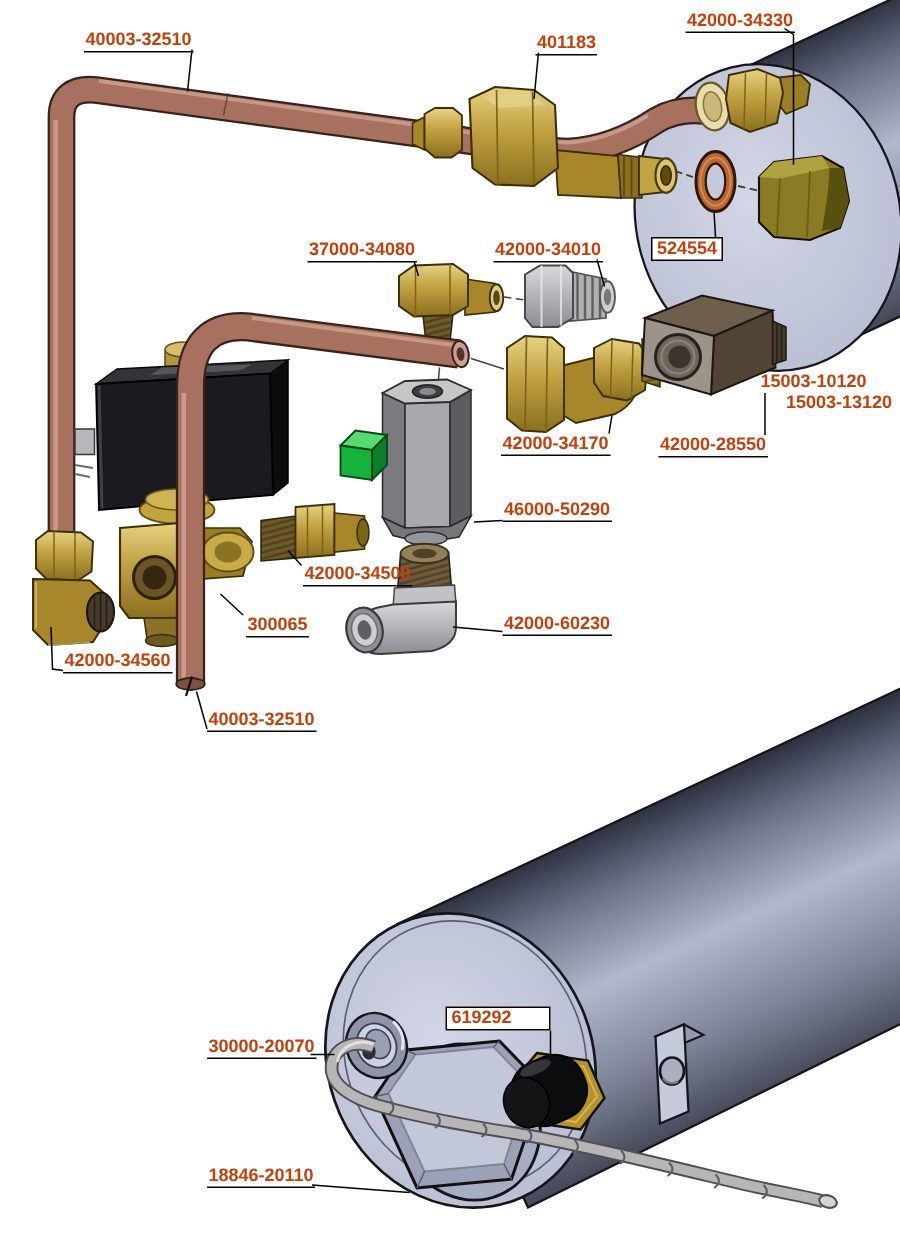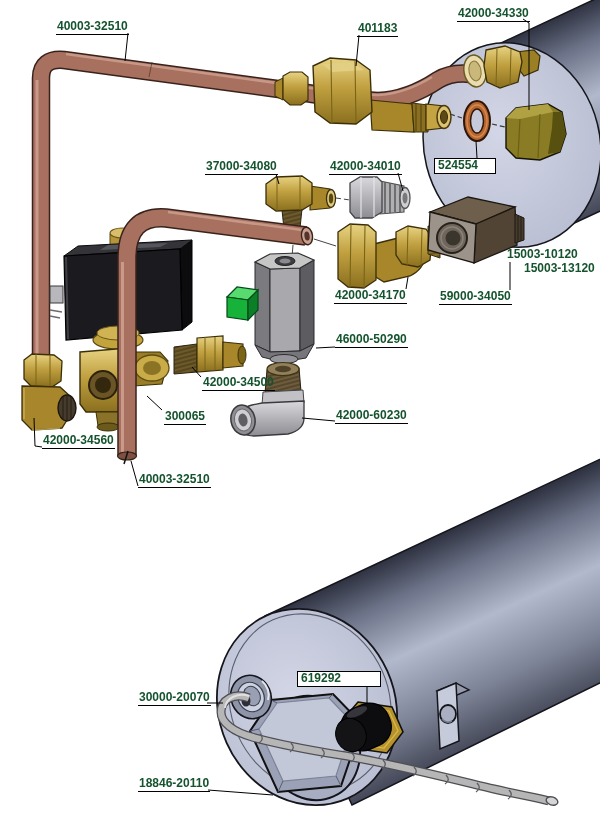--- a/index.html
+++ b/index.html
@@ -6,7 +6,7 @@
   .stage{position:relative;width:600px;height:836px;background:#fff;overflow:hidden;
          font-family:"Liberation Sans", sans-serif;}
   .stage svg{position:absolute;left:0;top:0;}
-  .lbl{position:absolute;z-index:5;color:#14532d;font:bold 12px/13px "Liberation Sans",sans-serif;
+  .lbl{position:absolute;z-index:5;color:#c2410c;font:bold 12px/13px "Liberation Sans",sans-serif;
        white-space:nowrap;border-bottom:1.5px solid #000;padding:0 1px 1px 1px;letter-spacing:0px;}
   .lbl.plain{border-bottom:none;}
   .lbl.boxed{border:1px solid #000;background:#fff;padding:0 17px 1px 3px;}

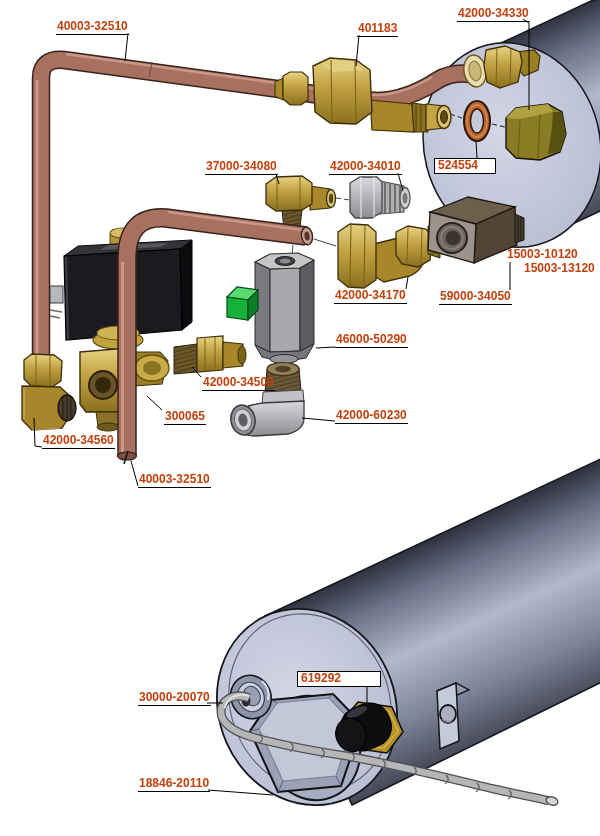--- a/index.html
+++ b/index.html
@@ -9,7 +9,7 @@
   .lbl{position:absolute;z-index:5;color:#c2410c;font:bold 12px/13px "Liberation Sans",sans-serif;
        white-space:nowrap;border-bottom:1.5px solid #000;padding:0 1px 1px 1px;letter-spacing:0px;}
   .lbl.plain{border-bottom:none;}
-  .lbl.boxed{border:1px solid #000;background:#fff;padding:0 17px 1px 3px;}
+  .lbl.boxed{border:1px solid #000;background:#fff;padding:0 3px 1px 3px;}
 </style>
 </head>
 <body>

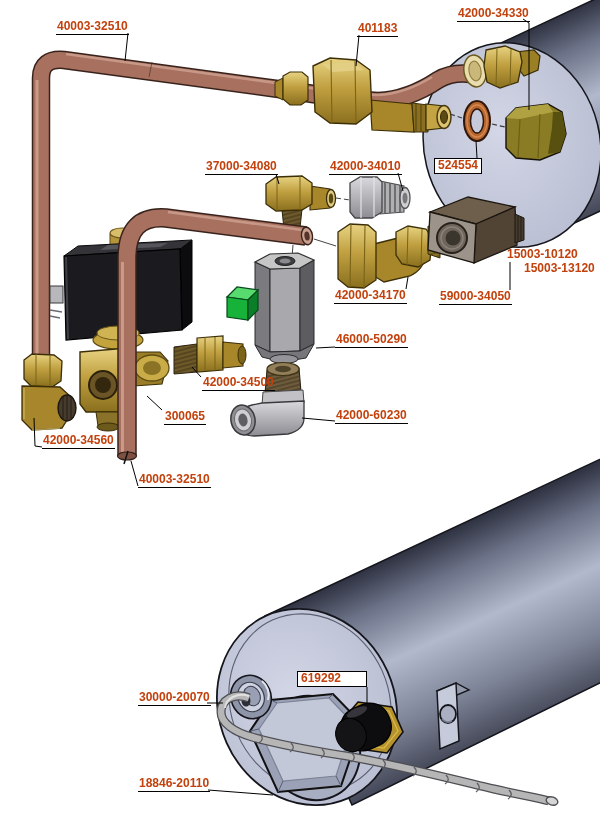--- a/index.html
+++ b/index.html
@@ -328,7 +328,7 @@
 <div class="lbl plain" style="left:506px;top:248px">15003-10120</div>
 <div class="lbl plain" style="left:523px;top:262px">15003-13120</div>
 <div class="lbl" style="left:334px;top:289px">42000-34170</div>
-<div class="lbl" style="left:439px;top:290px">59000-34050</div>
+<div class="lbl" style="left:439px;top:290px">42000-28550</div>
 <div class="lbl" style="left:335px;top:333px">46000-50290</div>
 <div class="lbl" style="left:202px;top:376px">42000-34500</div>
 <div class="lbl" style="left:164px;top:410px">300065</div>

